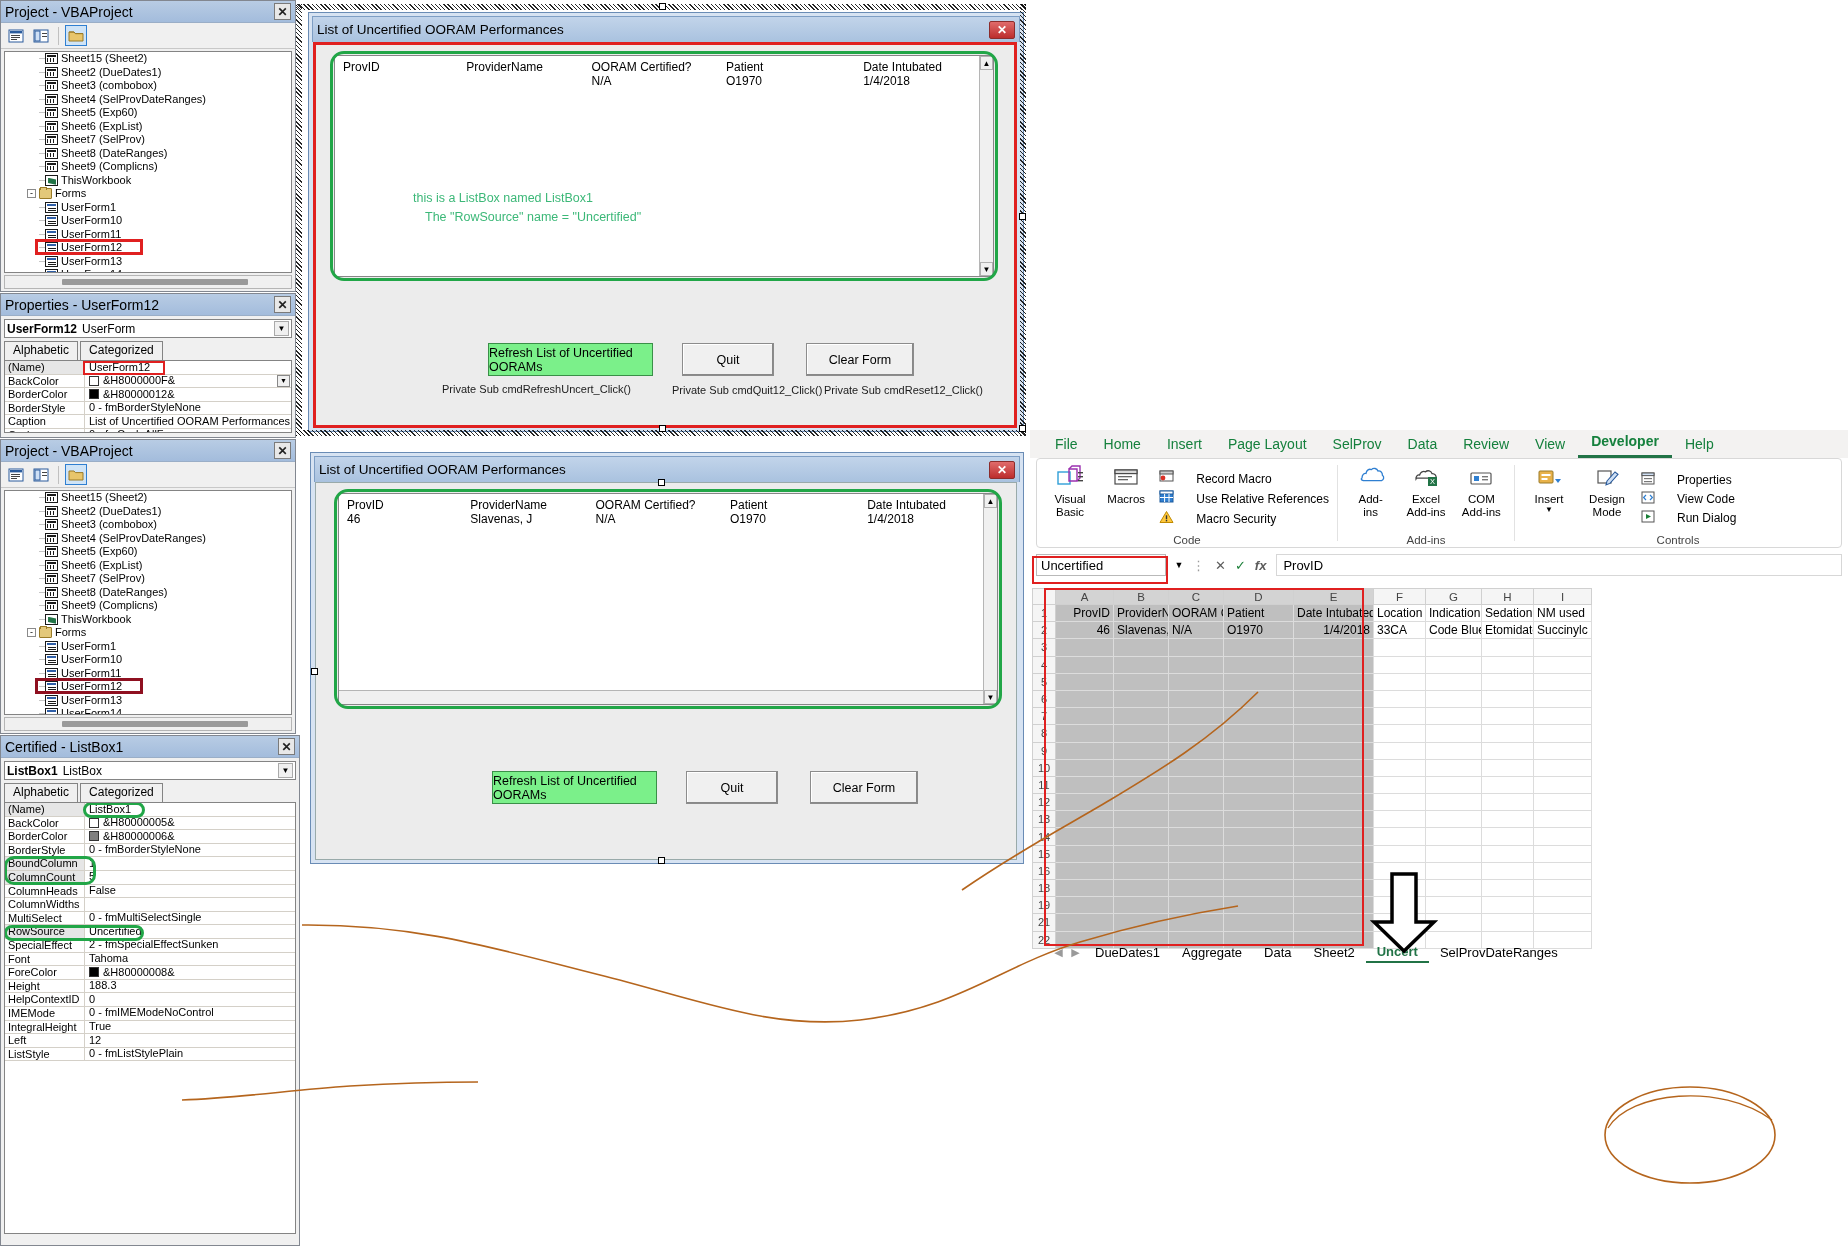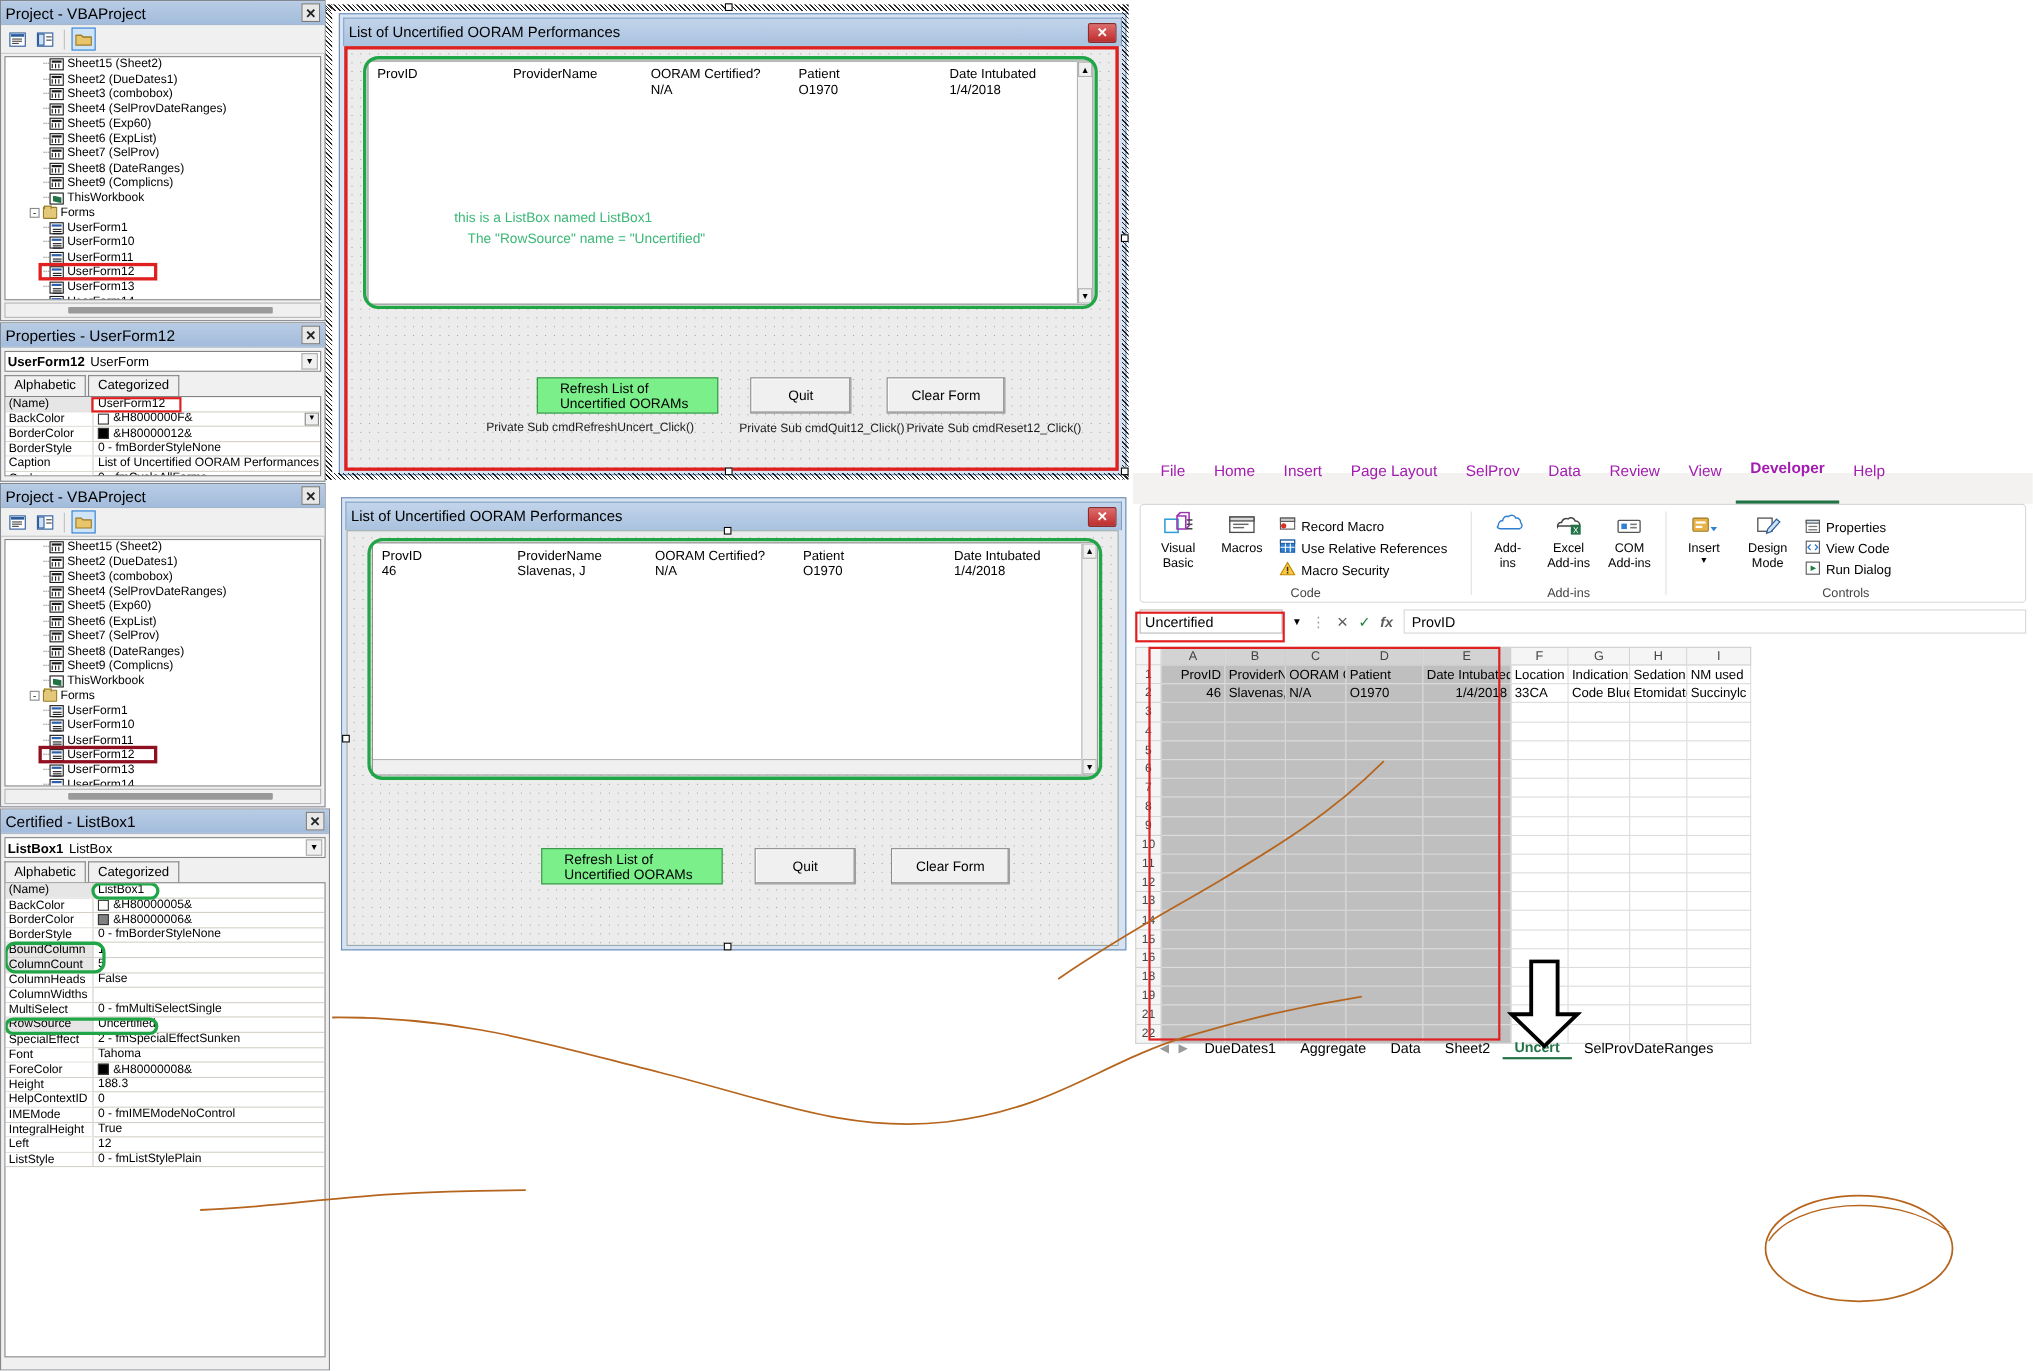--- a/index.html
+++ b/index.html
@@ -132,7 +132,7 @@
     display:flex;align-items:center;justify-content:center;
     font-size:12.5px; cursor:pointer;
   }
-  .uf-btn.green { background:#7bf08a; border:1px solid #3a8f48; box-shadow:none;padding-left:20px; }
+  .uf-btn.green { background:#7bf08a; border:1px solid #3a8f48; box-shadow:none; }
   .code-note { position:absolute; font-size:11px; color:#1b1b1b; white-space:nowrap; }
 
   .handle { position:absolute; width:7px;height:7px;background:#fff;border:1px solid #000; }

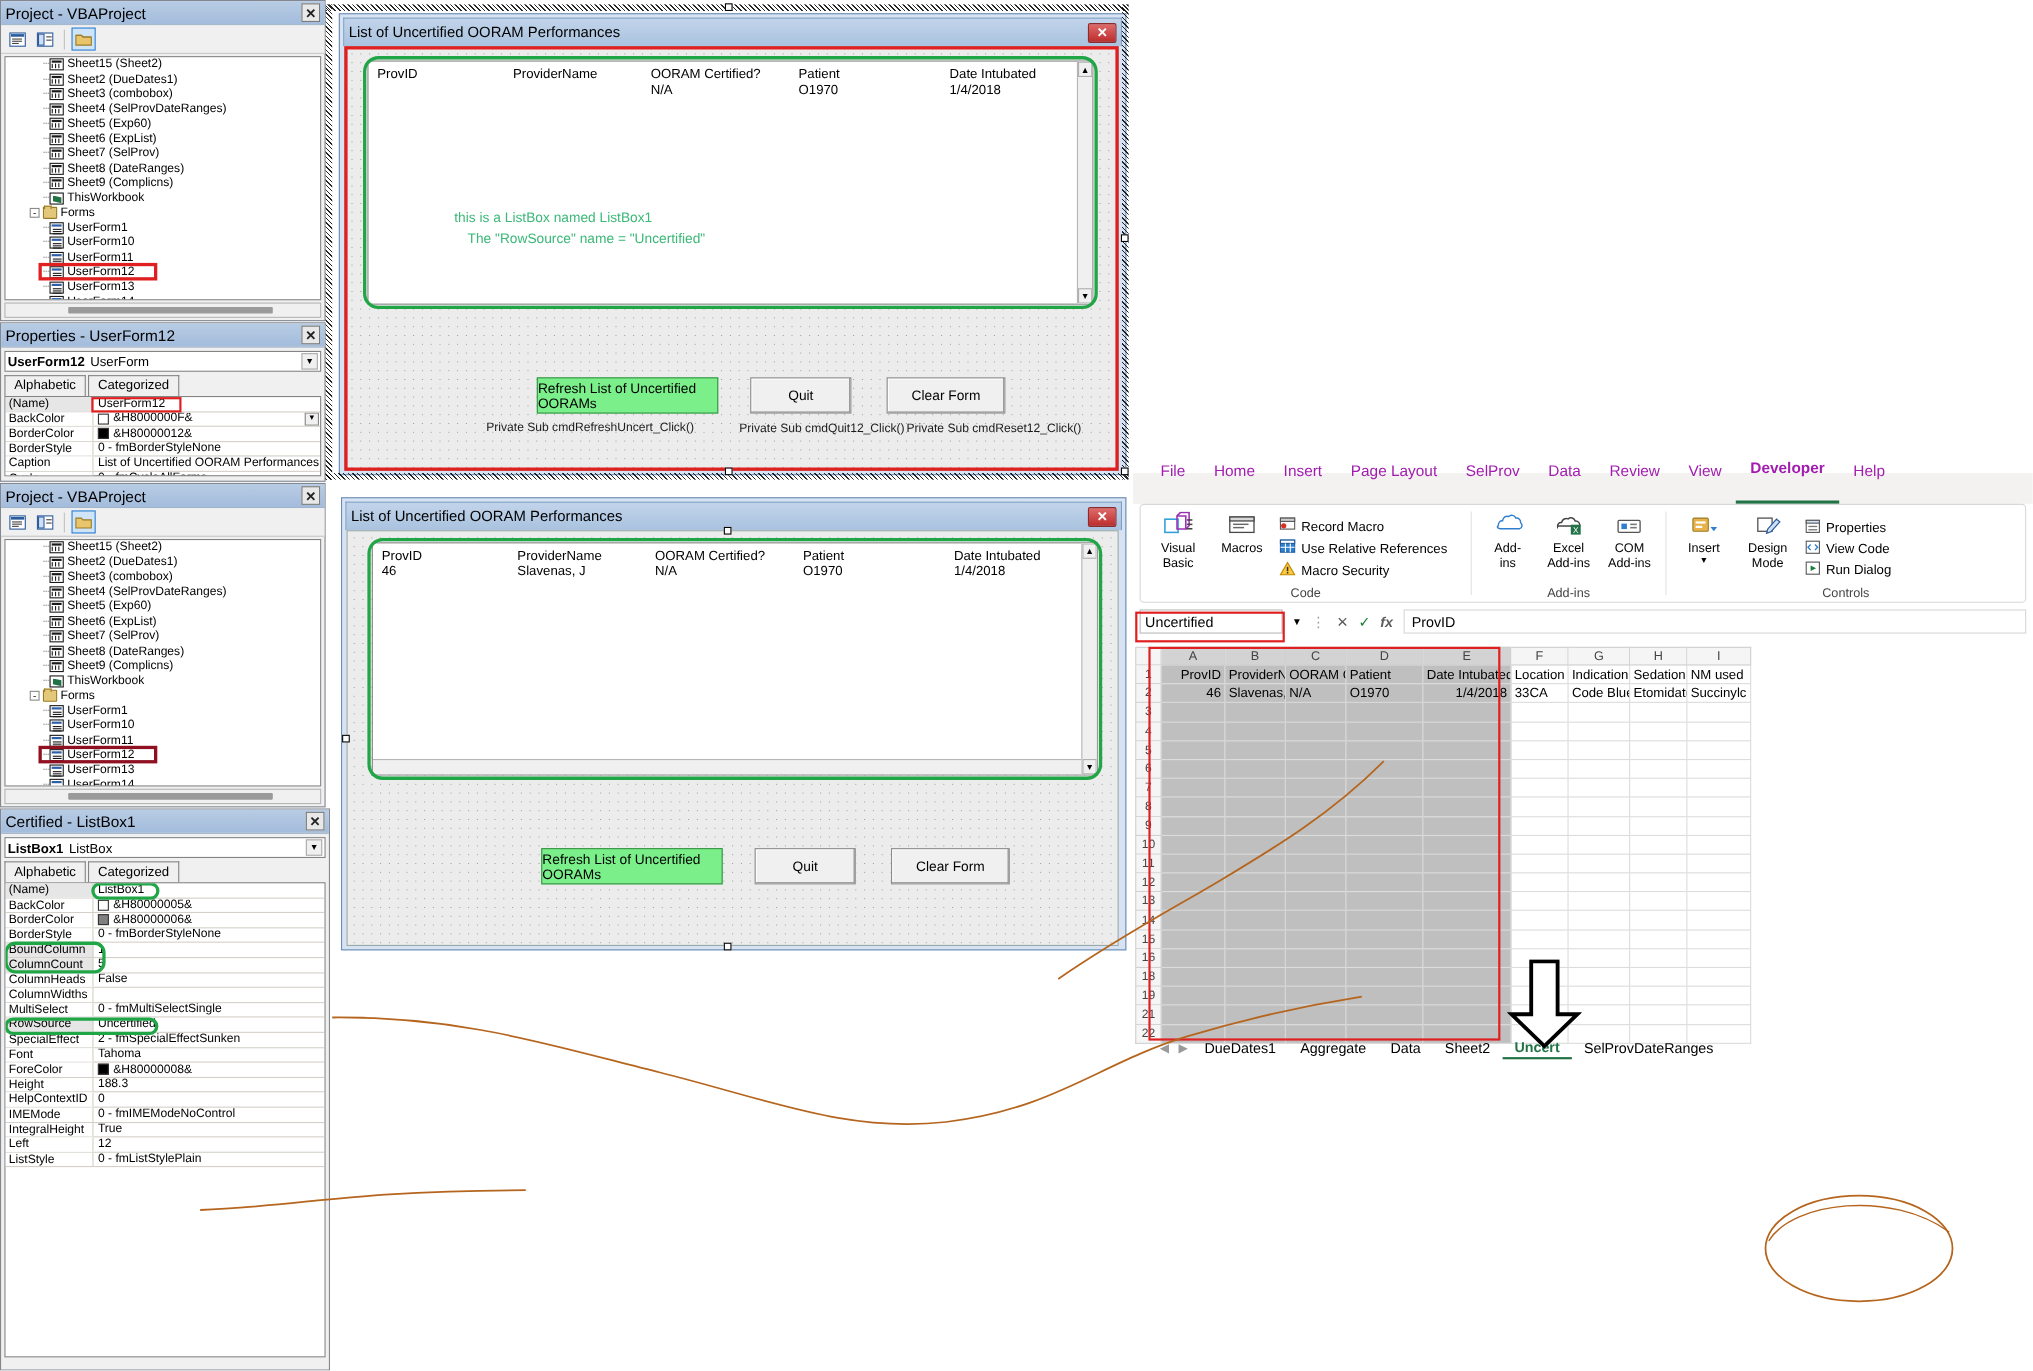--- a/index.html
+++ b/index.html
@@ -147,7 +147,7 @@
   .xl { position:absolute; background:#fff; }
   .xl-tabs { display:flex; align-items:flex-end; height:28px; font-size:14px;
              padding-left:12px; gap:0; background:#f3f2f1; }
-  .xl-tab { padding:3px 13px 22px 13px; color:#a21caf; cursor:pointer; white-space:nowrap; }
+  .xl-tab { padding:3px 13px 6px 13px; color:#15803d; cursor:pointer; white-space:nowrap; }
   .xl-tab.active { font-weight:bold; border-bottom:3px solid #217346; }
   .xl-ribbon { position:relative; height:90px; background:#fff;
                border:1px solid #d8d8d8; border-radius:4px; margin:0 6px;

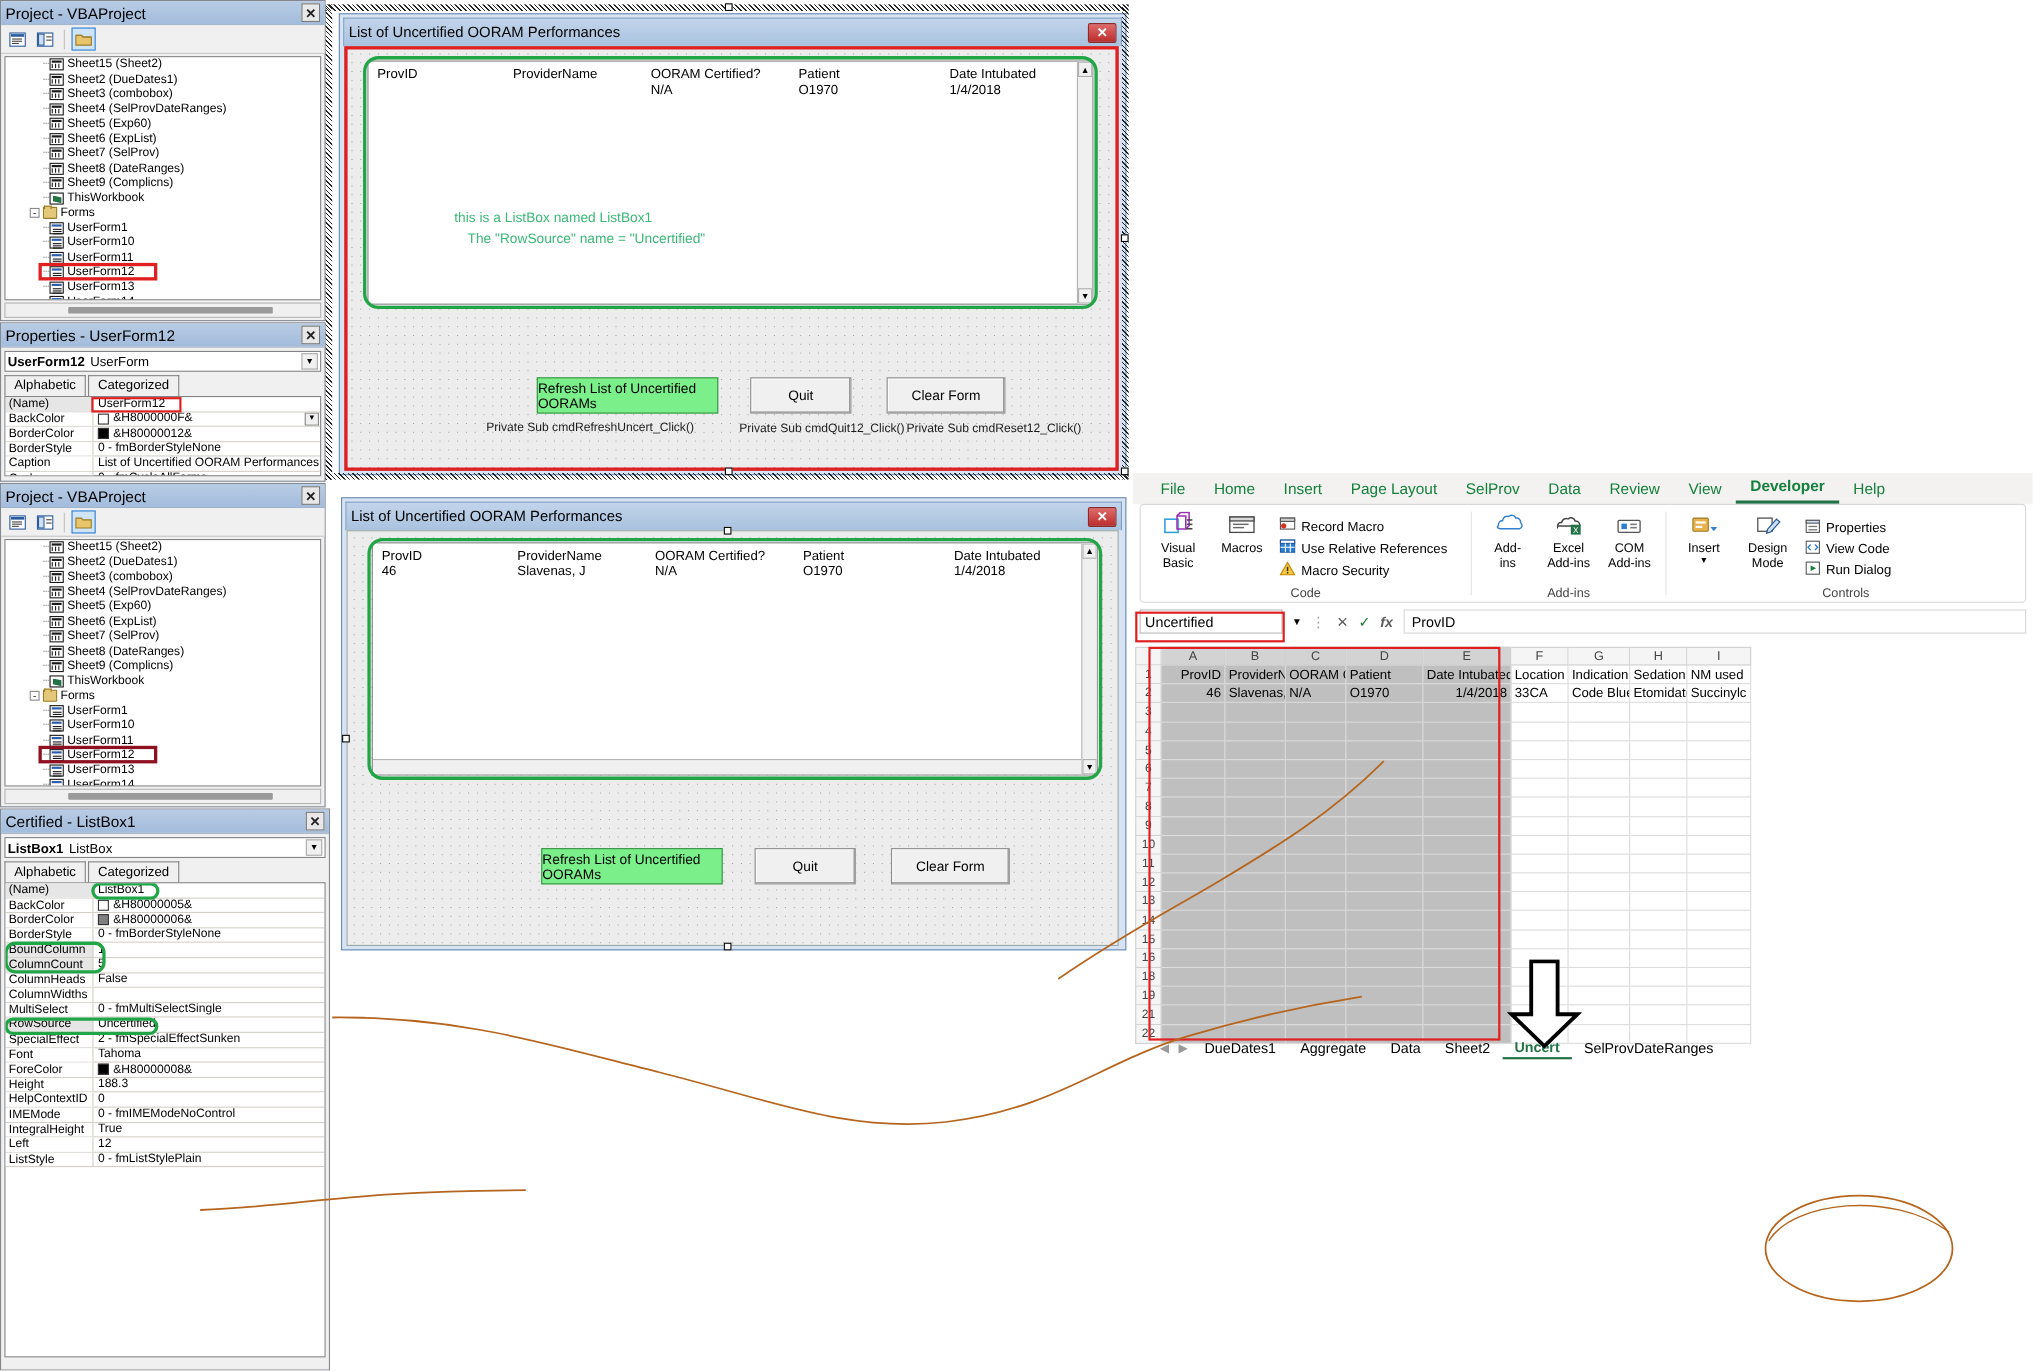--- a/index.html
+++ b/index.html
@@ -161,7 +161,7 @@
           cursor:pointer; }
   .rbig .gi { height:30px; display:flex;align-items:center;justify-content:center; }
   .rsmall-col { display:flex; flex-direction:column; justify-content:center; gap:3px; }
-  .rsmall { display:flex; align-items:center; gap:5px; font-size:12px; cursor:pointer; white-space:nowrap; }
+  .rsmall { display:flex; align-items:center; gap:22px; font-size:12px; cursor:pointer; white-space:nowrap; }
 
   .xl-formulabar { display:flex; align-items:center; height:24px; margin:5px 6px 0 6px; gap:4px; font-size:13px; }
   .namebox { width:130px;height:22px;border:1px solid #b9b9b9;background:#fff;

